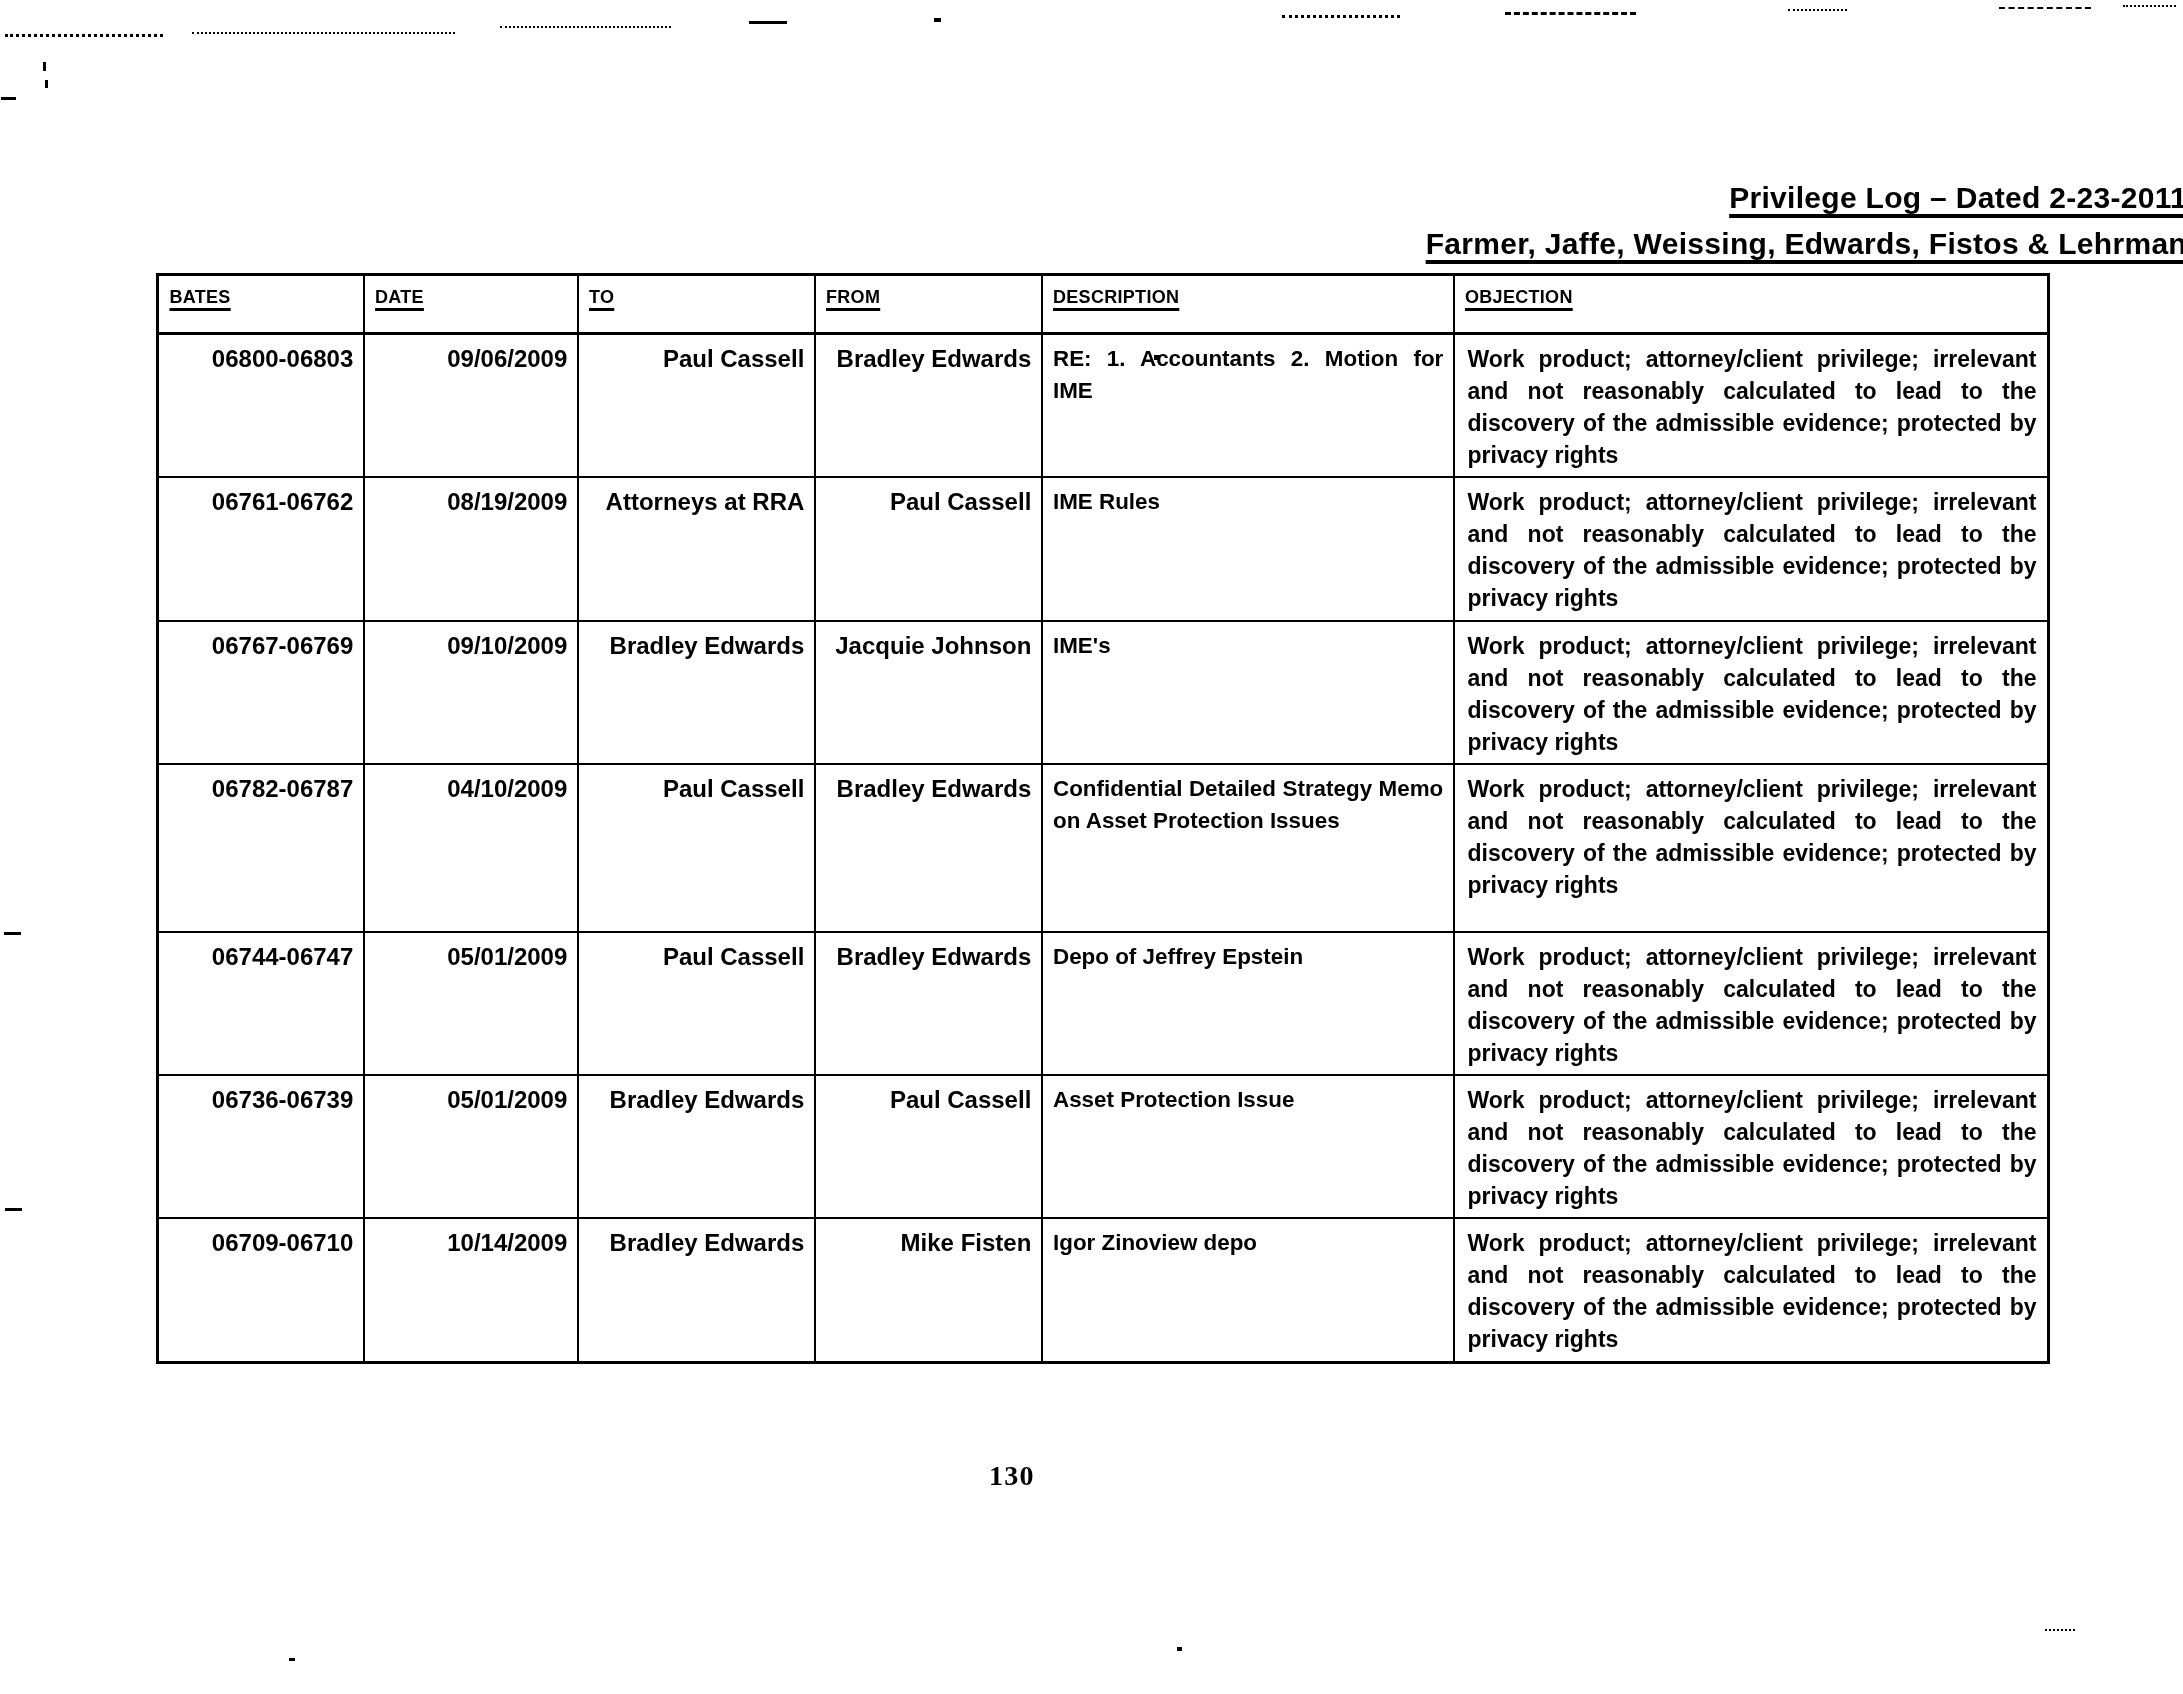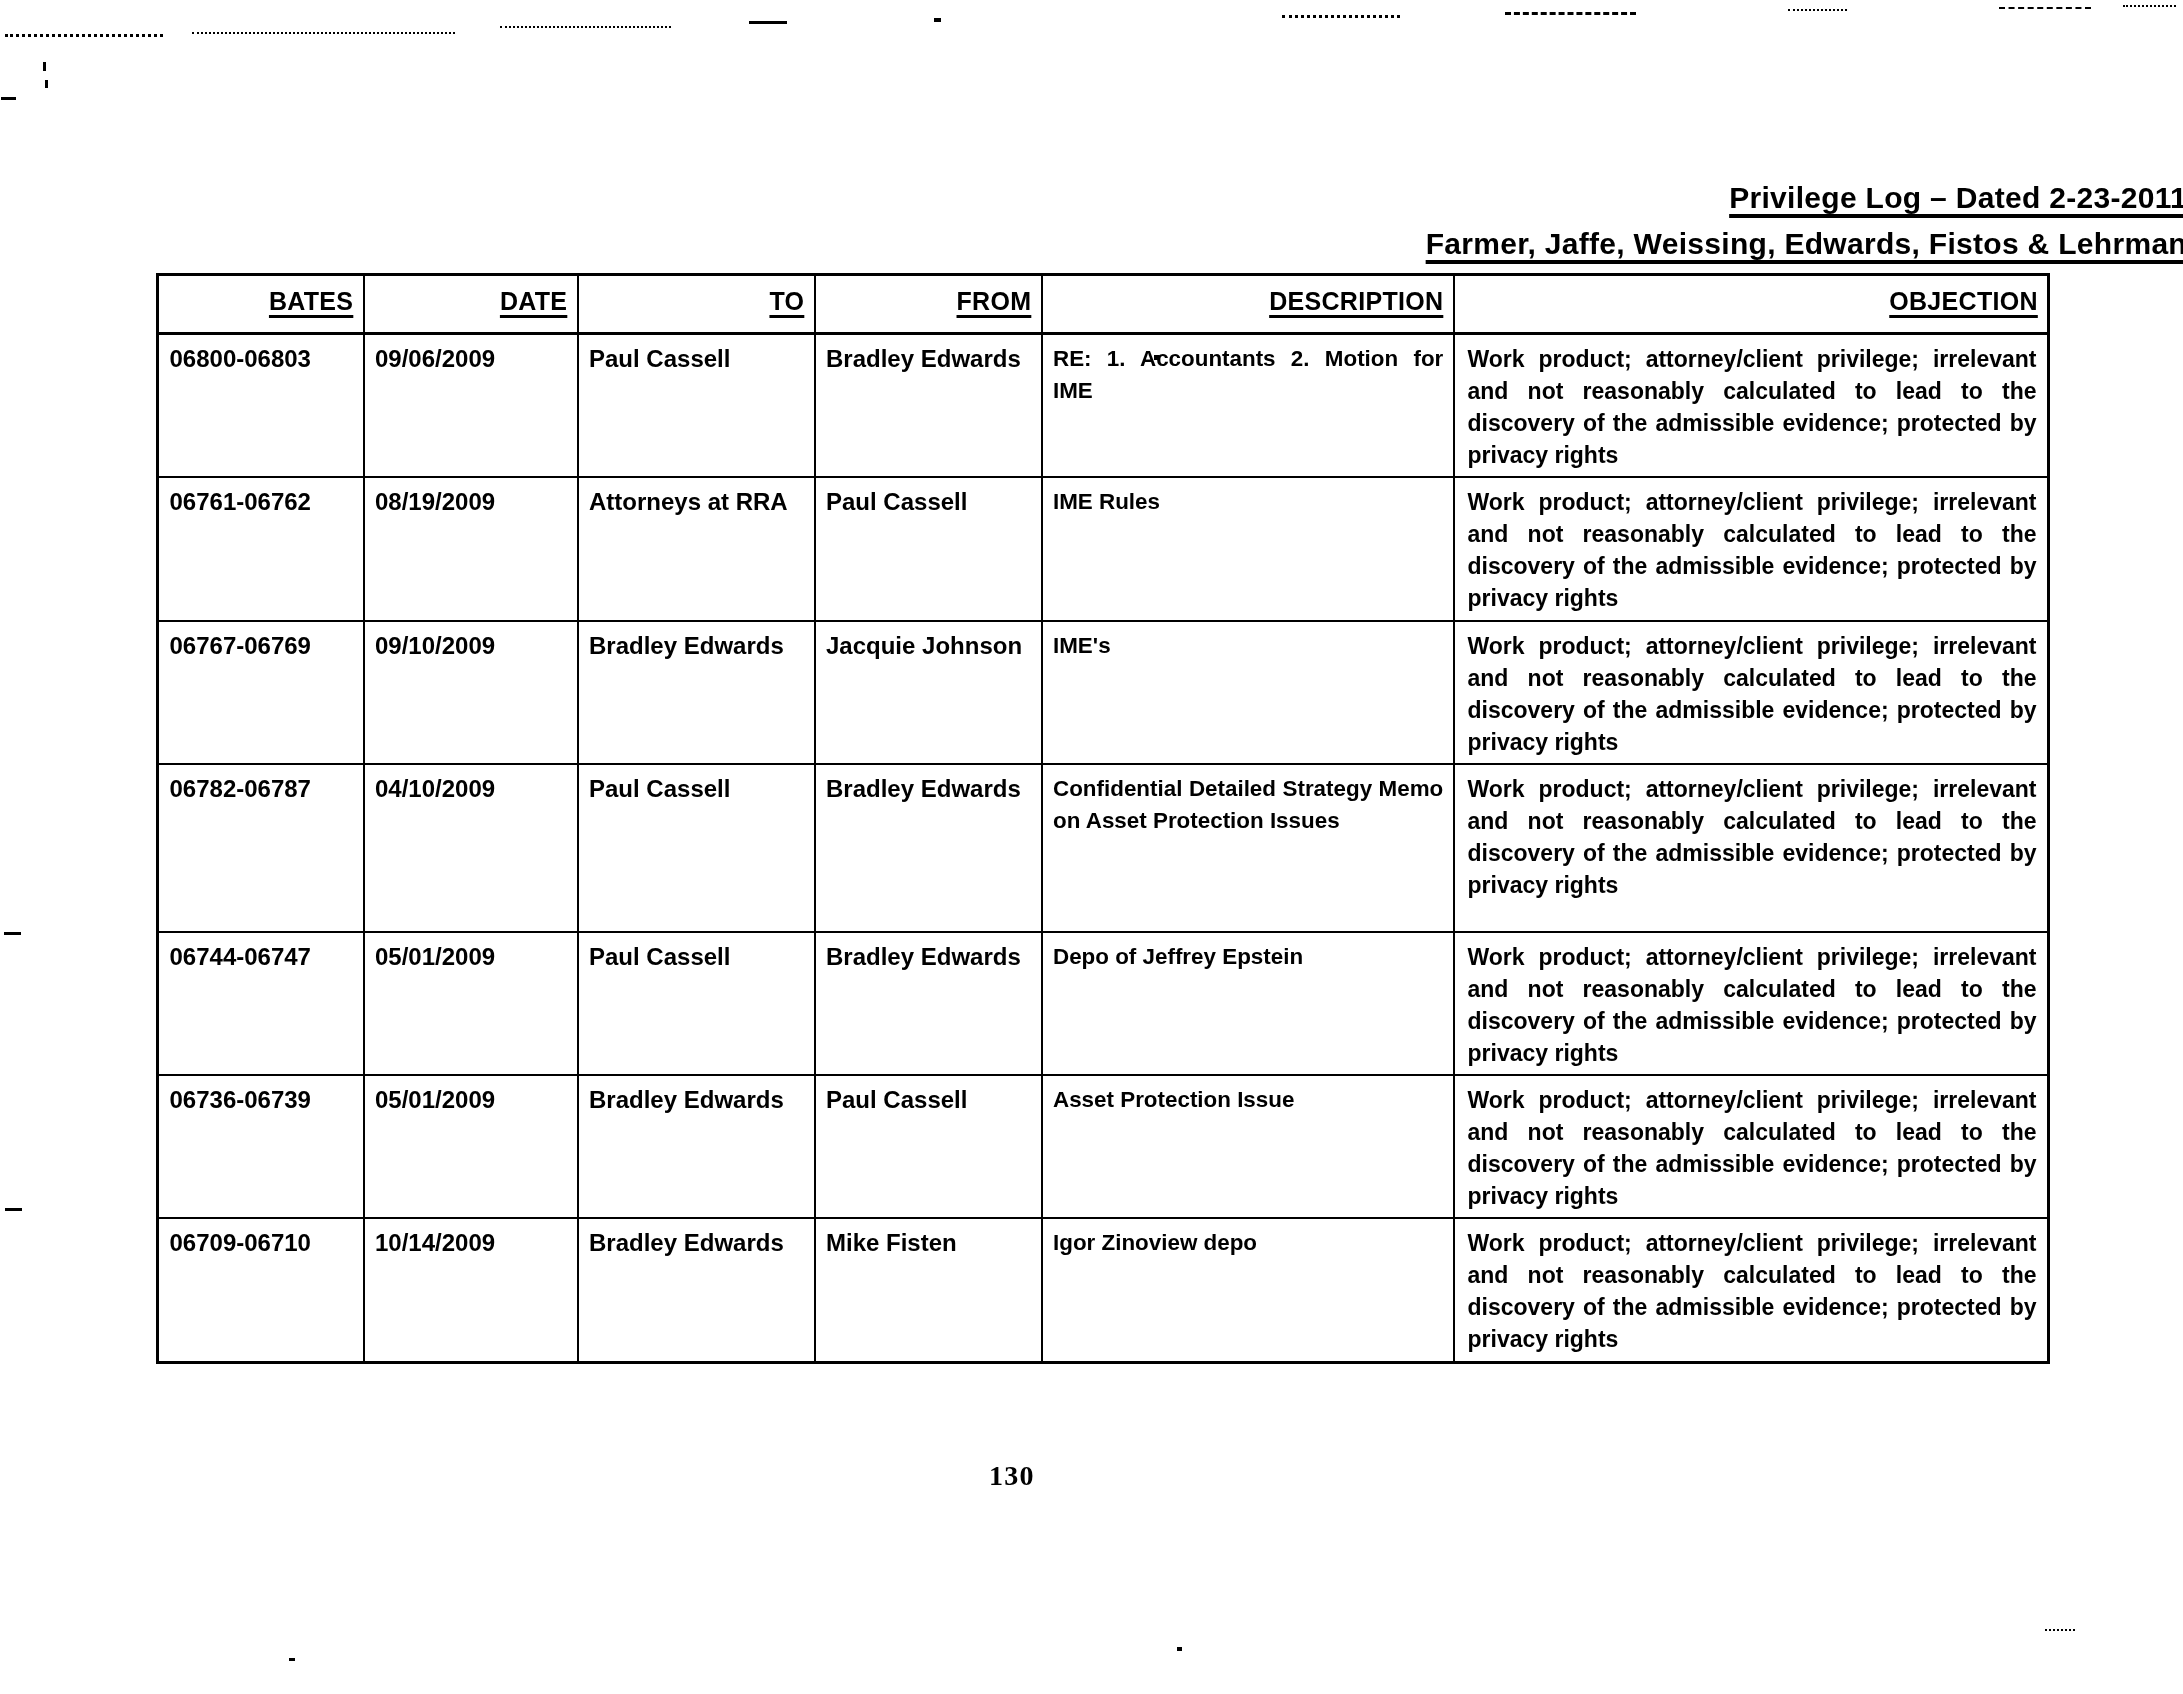--- a/index.html
+++ b/index.html
@@ -54,8 +54,8 @@
   }
   .privilege-log thead tr { height: 59px; }
   .privilege-log th {
-    text-align: right;
-    font-size: 25px;
+    text-align: left;
+    font-size: 18px;
     font-weight: 700;
     border-bottom-width: 3.3px;
     padding-top: 10.5px;

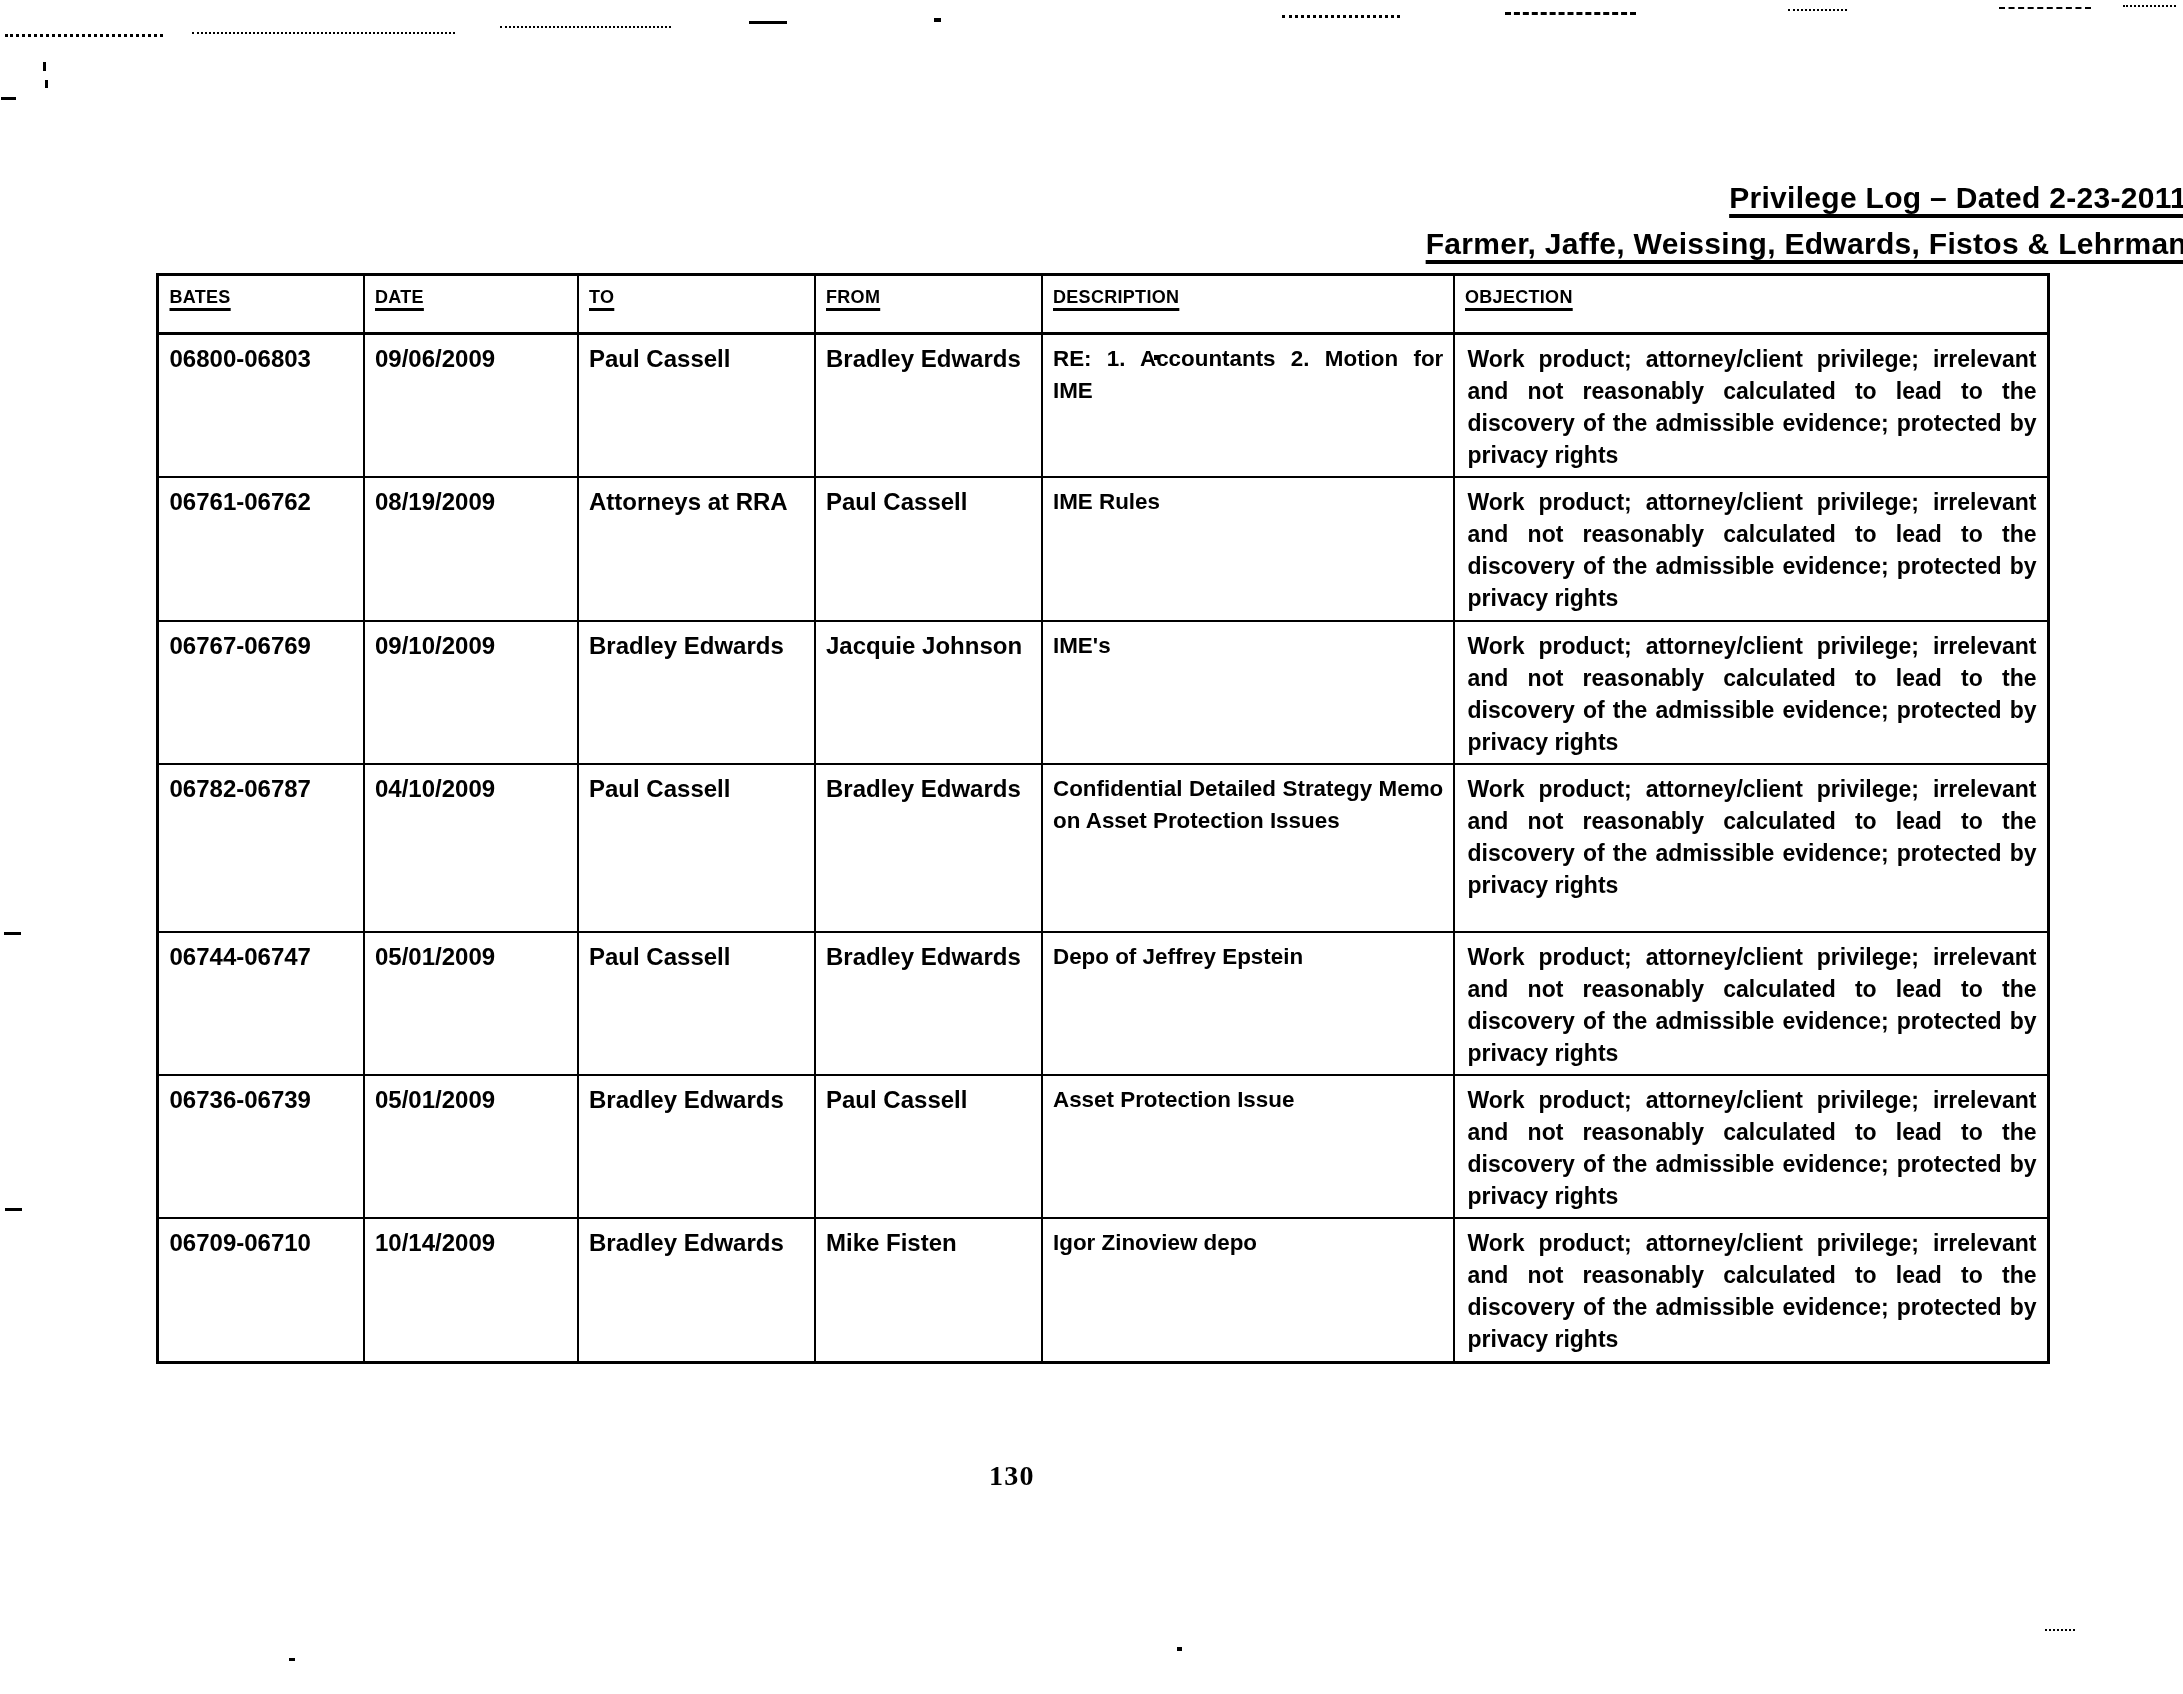--- a/index.html
+++ b/index.html
@@ -69,6 +69,7 @@
   .privilege-log td {
     font-size: 24px;
     line-height: 32px;
+    text-align: right;
   }
   .col-bates   { width: 206px; }
   .col-date    { width: 214px; }

